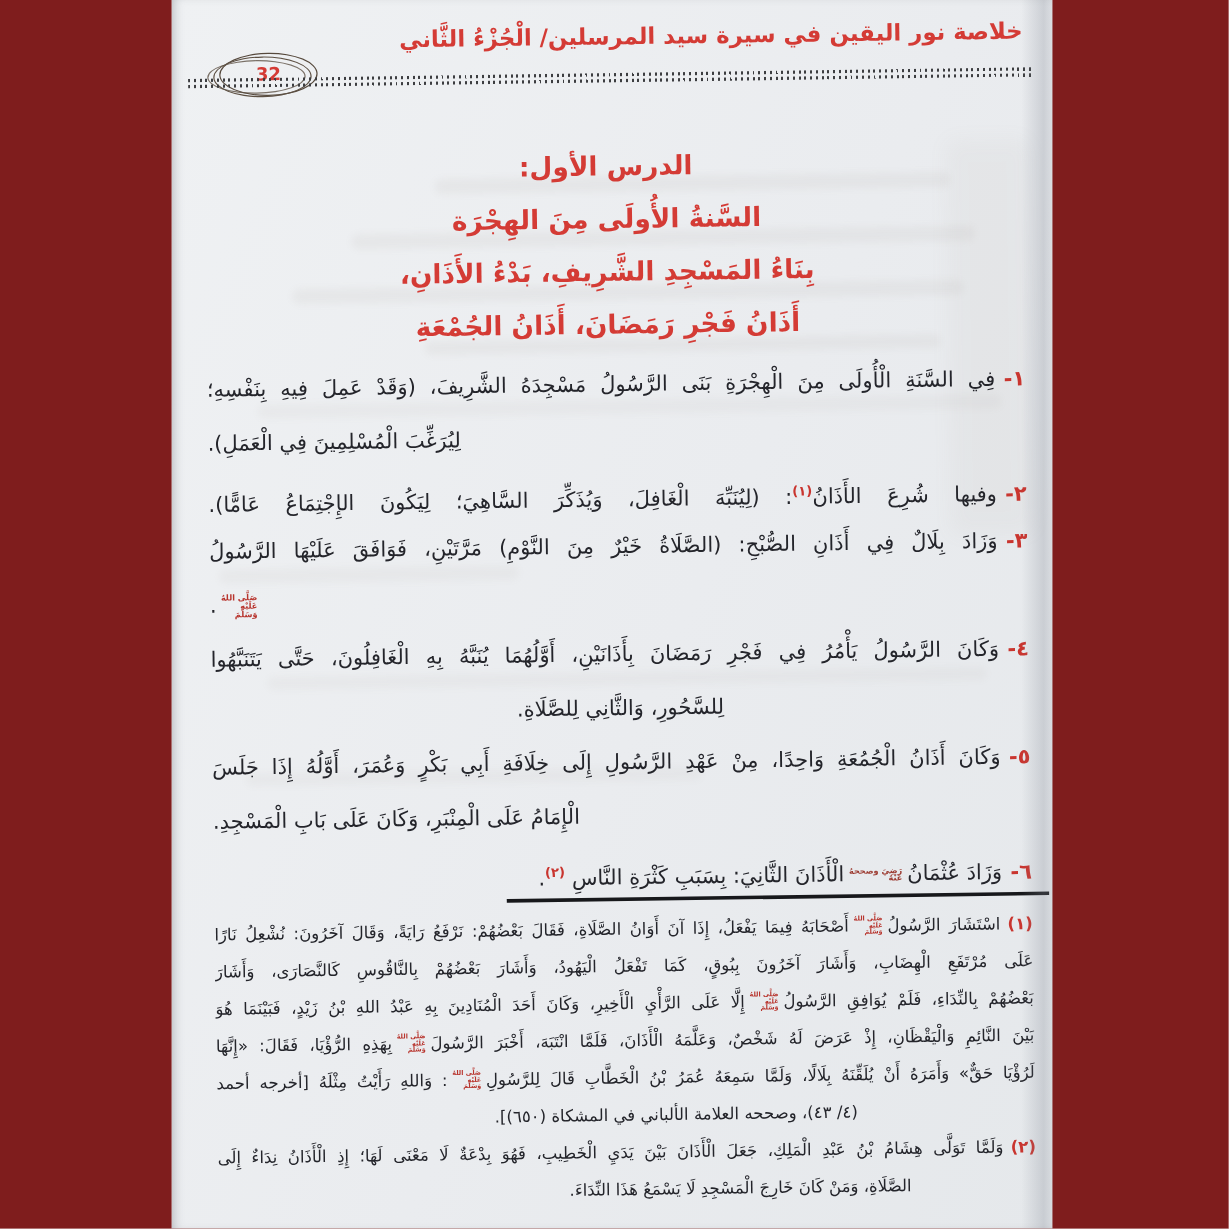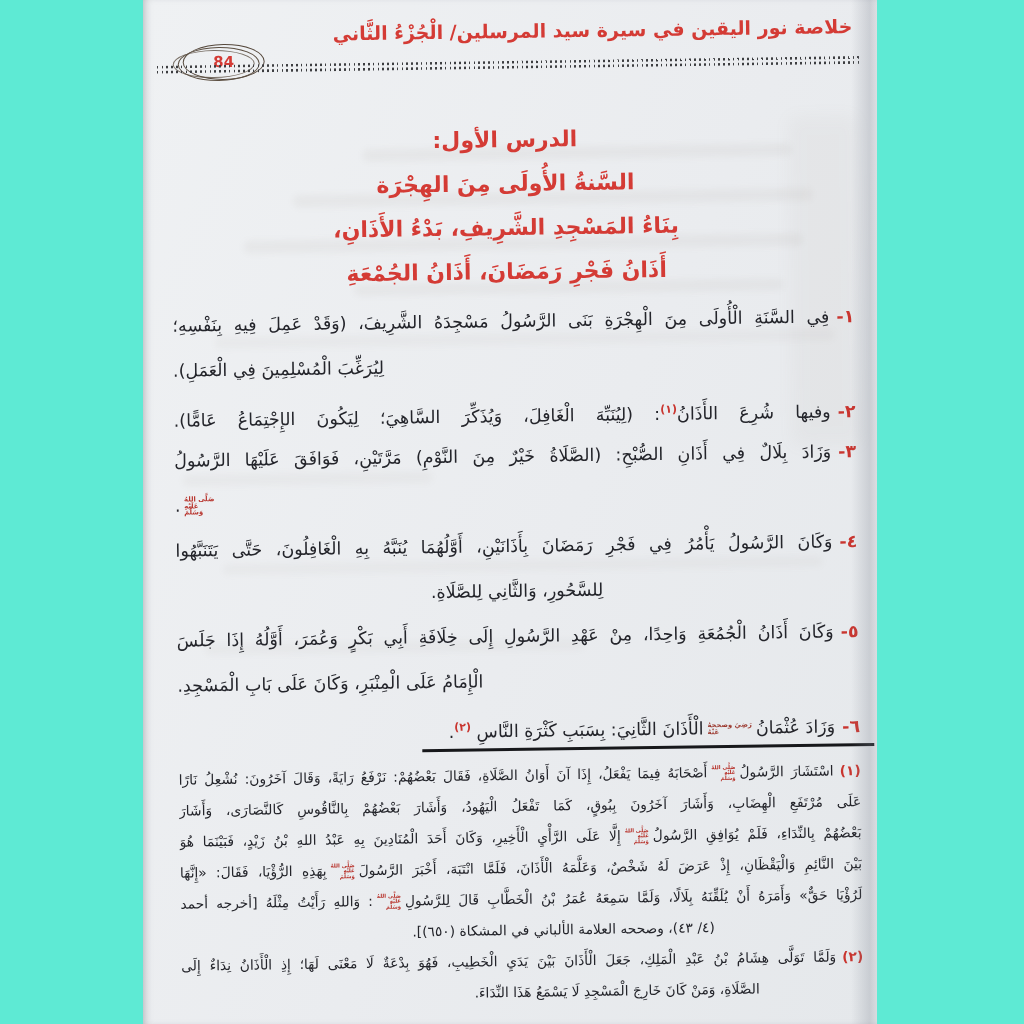--- a/index.html
+++ b/index.html
@@ -3,7 +3,7 @@
 <meta charset="utf-8">
 <style>
   html,body{margin:0;padding:0;background:#fff;}
-  .photo{position:relative;width:1024px;height:1024px;background:#5eead4;overflow:hidden;
+  .photo{position:relative;width:1024px;height:1024px;background:#7f1d1d;overflow:hidden;
          font-family:"DejaVu Sans",sans-serif;}
   .page{position:absolute;left:143px;top:0;width:734px;height:1024px;
         background:linear-gradient(115deg,#eff1f3 0%,#eaecef 55%,#e5e8eb 100%);

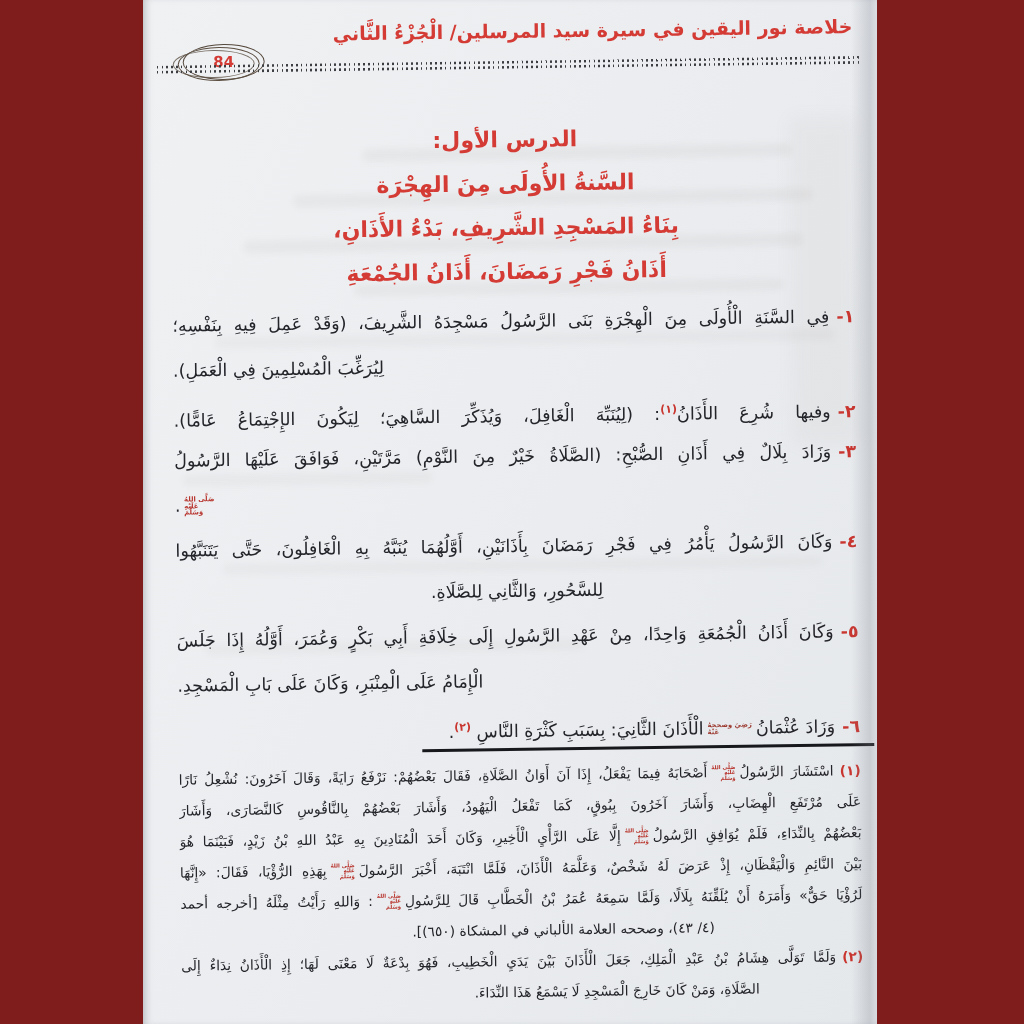--- a/index.html
+++ b/index.html
@@ -82,7 +82,7 @@
 
       <div class="htitle">خلاصة نور اليقين في سيرة سيد المرسلين/ الْجُزْءُ الثَّاني</div>
       <span class="oval">
-        <b class="pagenum">84</b>
+        <b class="pagenum">32</b>
       </span>
       <div class="dotrule"></div>
 

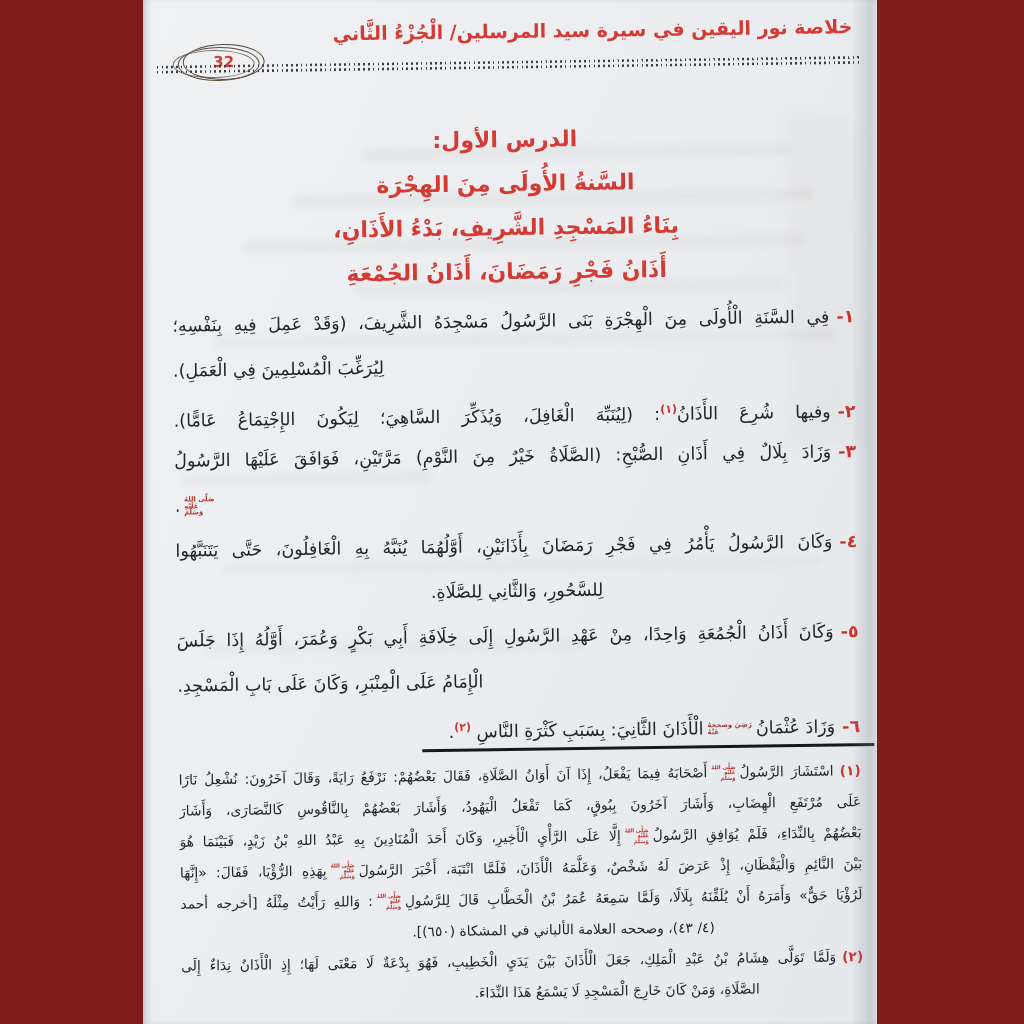--- a/index.html
+++ b/index.html
@@ -48,7 +48,7 @@
 
   
   .stamp{display:inline-block;vertical-align:middle;color:#b8352e;margin:0 4px;line-height:normal;}
-  .stamp i{display:block;font-style:normal;font-weight:700;text-align:left;
+  .stamp i{display:block;font-style:normal;font-weight:700;text-align:right;
            font-size:6.8px;line-height:6.6px;letter-spacing:0;}
   .fns .stamp i{font-size:5.4px;line-height:5.2px;}
   .stamp.dark{color:#9c3a30;}

